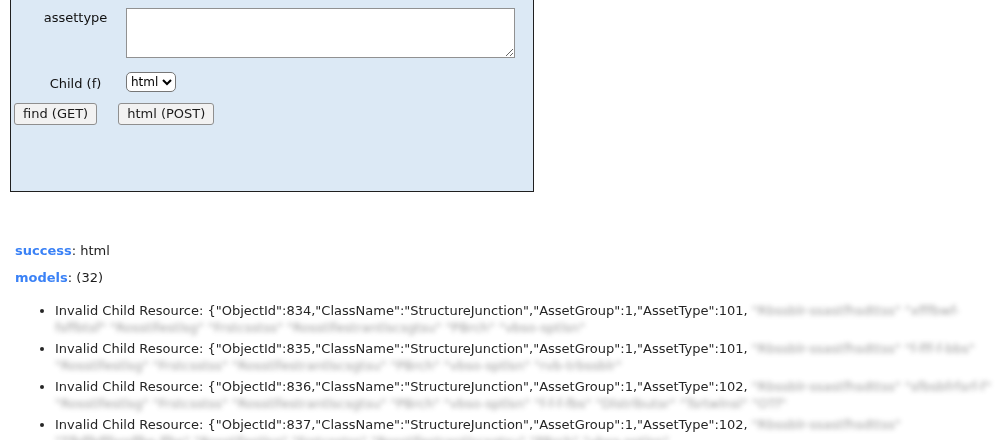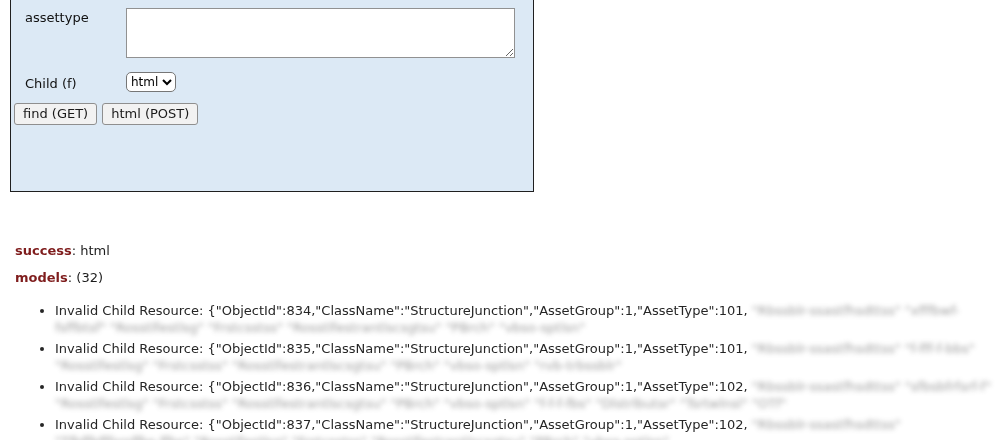--- a/index.html
+++ b/index.html
@@ -34,6 +34,7 @@
     width: 101px;
     padding-top: 2px;
     color: #101010;
+    text-align: center;
   }
   .field-row textarea {
     box-sizing: border-box;

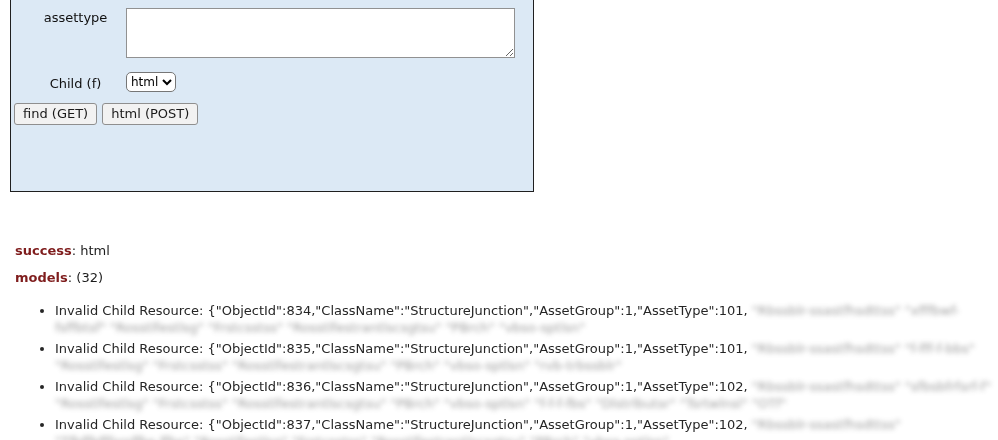--- a/index.html
+++ b/index.html
@@ -64,7 +64,7 @@
   }
   .buttons-row {
     display: flex;
-    gap: 5px;
+    gap: 21px;
     padding-left: 0;
   }
   .buttons-row button {

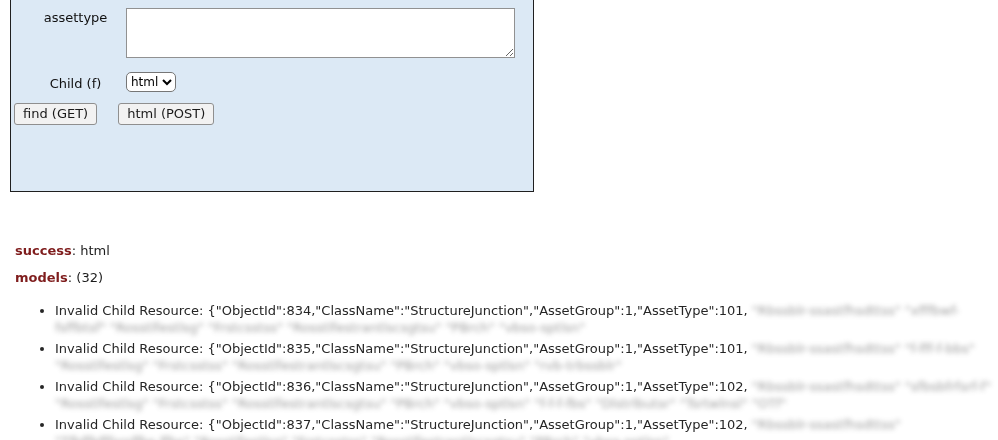--- a/index.html
+++ b/index.html
@@ -88,7 +88,7 @@
     line-height: 16px;
     color: #1c1c1c;
   }
-  .kv .b { font-weight: bold; color: #7f1d1d; }
+  .kv .b { font-weight: bold; color: #3b82f6; }
   ul.models-list {
     margin: 16px 0 0 0;
     padding-left: 40px;

